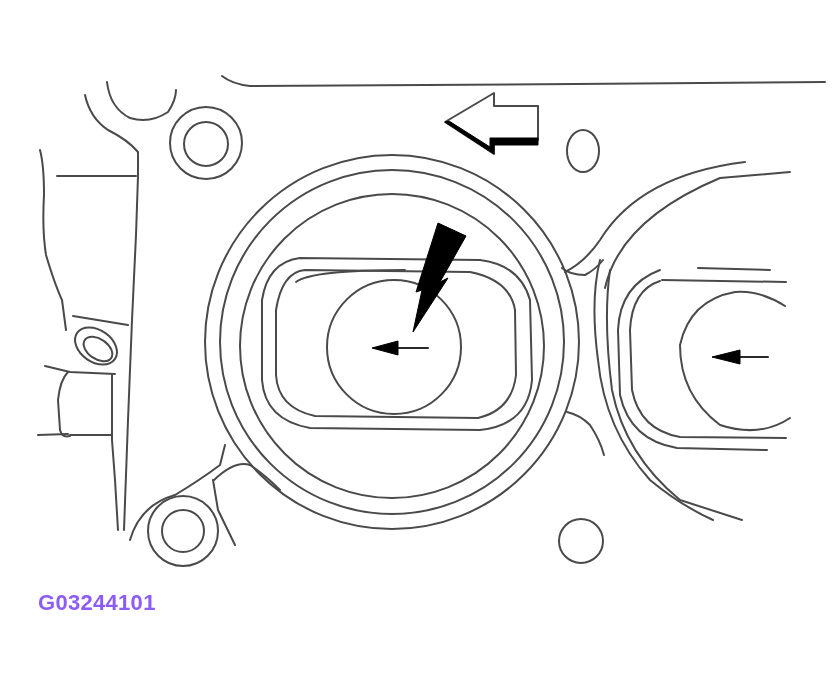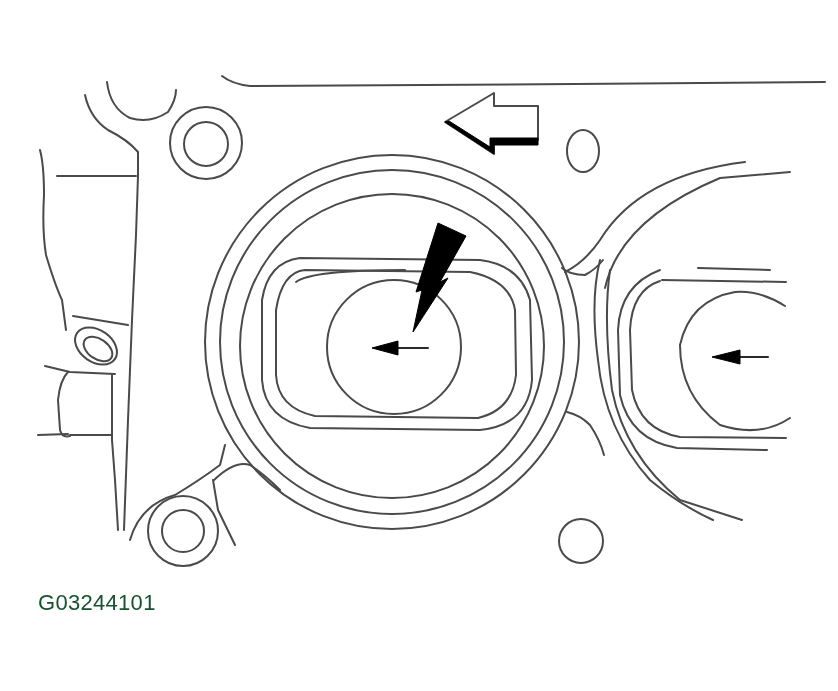--- a/index.html
+++ b/index.html
@@ -46,8 +46,8 @@
       left: 38px;
       top: 592px;
       font-size: 22px;
-      font-weight: normal;
-      color: #14532d;
+      font-weight: bold;
+      color: #8b5cf6;
       letter-spacing: 0.3px;
       line-height: 1;
     }

